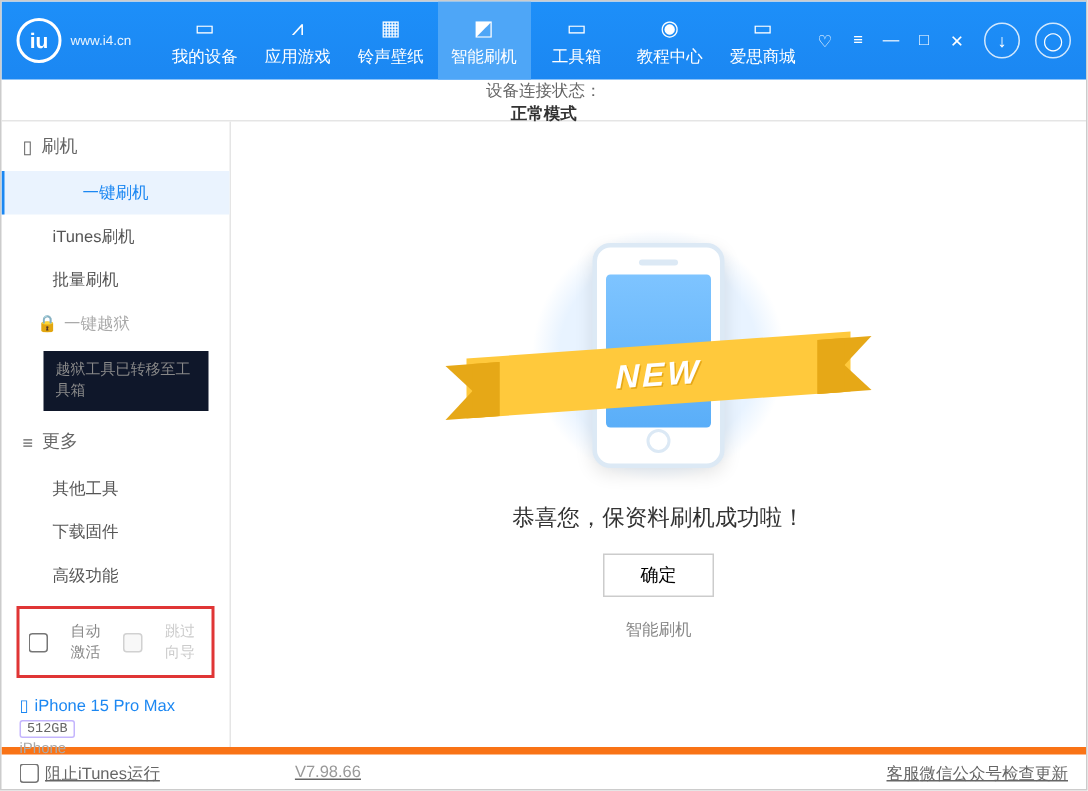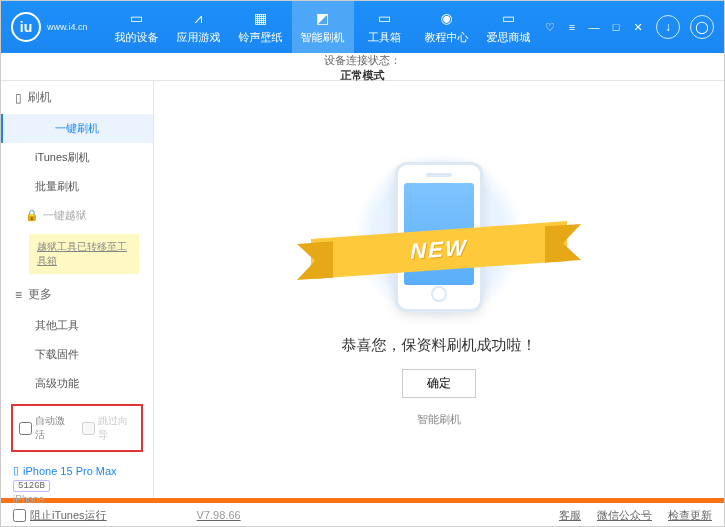--- a/index.html
+++ b/index.html
@@ -27,7 +27,7 @@
 .side-item { padding: 7px 12px 7px 34px; cursor: pointer; font-size: 11px; color: #555; }
 .side-item.active { background: #eaf3fe; color: #1b87f2; border-left: 2px solid #1b87f2; padding-left: 52px; }
 .side-item.muted { color: #aaa; padding-left: 24px; display: flex; align-items: center; gap: 4px; }
-.side-note { margin: 4px 14px 4px 28px; background: #fef9c3; padding: 6px 8px; font-size: 10px; color: #888; line-height: 1.4; text-decoration: underline; }
+.side-note { margin: 4px 14px 4px 28px; background: #0f172a; padding: 6px 8px; font-size: 10px; color: #888; line-height: 1.4; }
 .opt-box { border: 2px solid #e03535; margin: 6px 10px; padding: 8px 6px; display: flex; gap: 10px; font-size: 10px; color: #888; }
 .opt-box label { display: flex; align-items: center; gap: 3px; }
 .opt-box .dis { color: #ccc; }

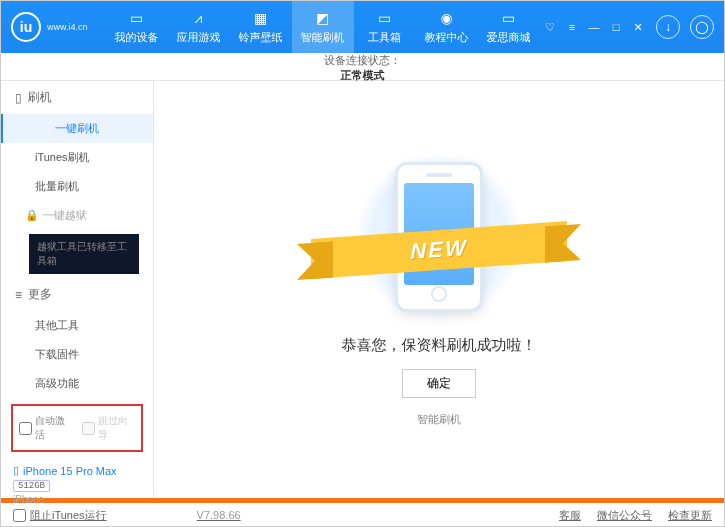--- a/index.html
+++ b/index.html
@@ -29,7 +29,7 @@
 .side-item.muted { color: #aaa; padding-left: 24px; display: flex; align-items: center; gap: 4px; }
 .side-note { margin: 4px 14px 4px 28px; background: #0f172a; padding: 6px 8px; font-size: 10px; color: #888; line-height: 1.4; }
 .opt-box { border: 2px solid #e03535; margin: 6px 10px; padding: 8px 6px; display: flex; gap: 10px; font-size: 10px; color: #888; }
-.opt-box label { display: flex; align-items: center; gap: 3px; }
+.opt-box label { display: flex; align-items: center; gap: 15px; }
 .opt-box .dis { color: #ccc; }
 .device-info { padding: 6px 12px; font-size: 11px; color: #1b87f2; }
 .device-info .cap { display: inline-block; border: 1px solid #c4b5fd; color: #666; font-size: 9px; padding: 0 4px; border-radius: 2px; margin-top: 3px; font-family: Liberation Mono, monospace; }

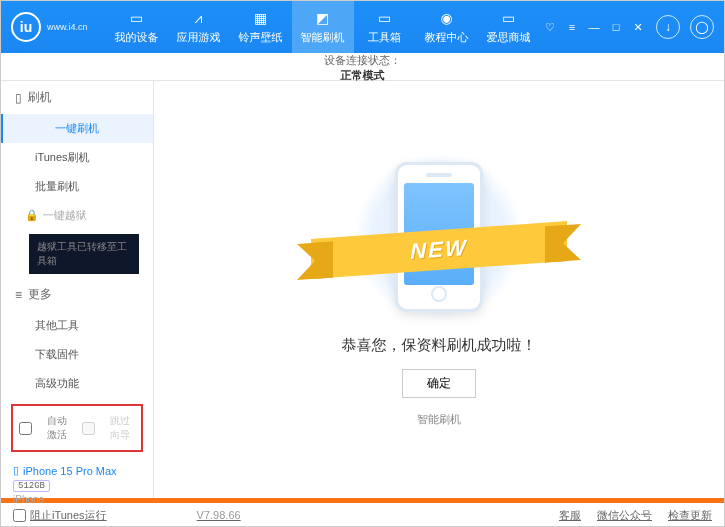--- a/index.html
+++ b/index.html
@@ -54,7 +54,7 @@
 .footer { height: 28px; border-top: 5px solid #f97316; display: flex; align-items: center; font-size: 11px; color: #666; padding: 12px 12px; text-decoration: underline; }
 .footer label { display: flex; align-items: center; gap: 4px; }
 .footer .ver { margin-left: 90px; color: #999; }
-.footer .right { margin-left: auto; display: flex; gap: 16px; justify-content: flex-end; }
+.footer .right { margin-left: auto; display: flex; gap: 0; justify-content: flex-end; }
 .footer .right span { cursor: pointer; }
 </style>
 </head>

